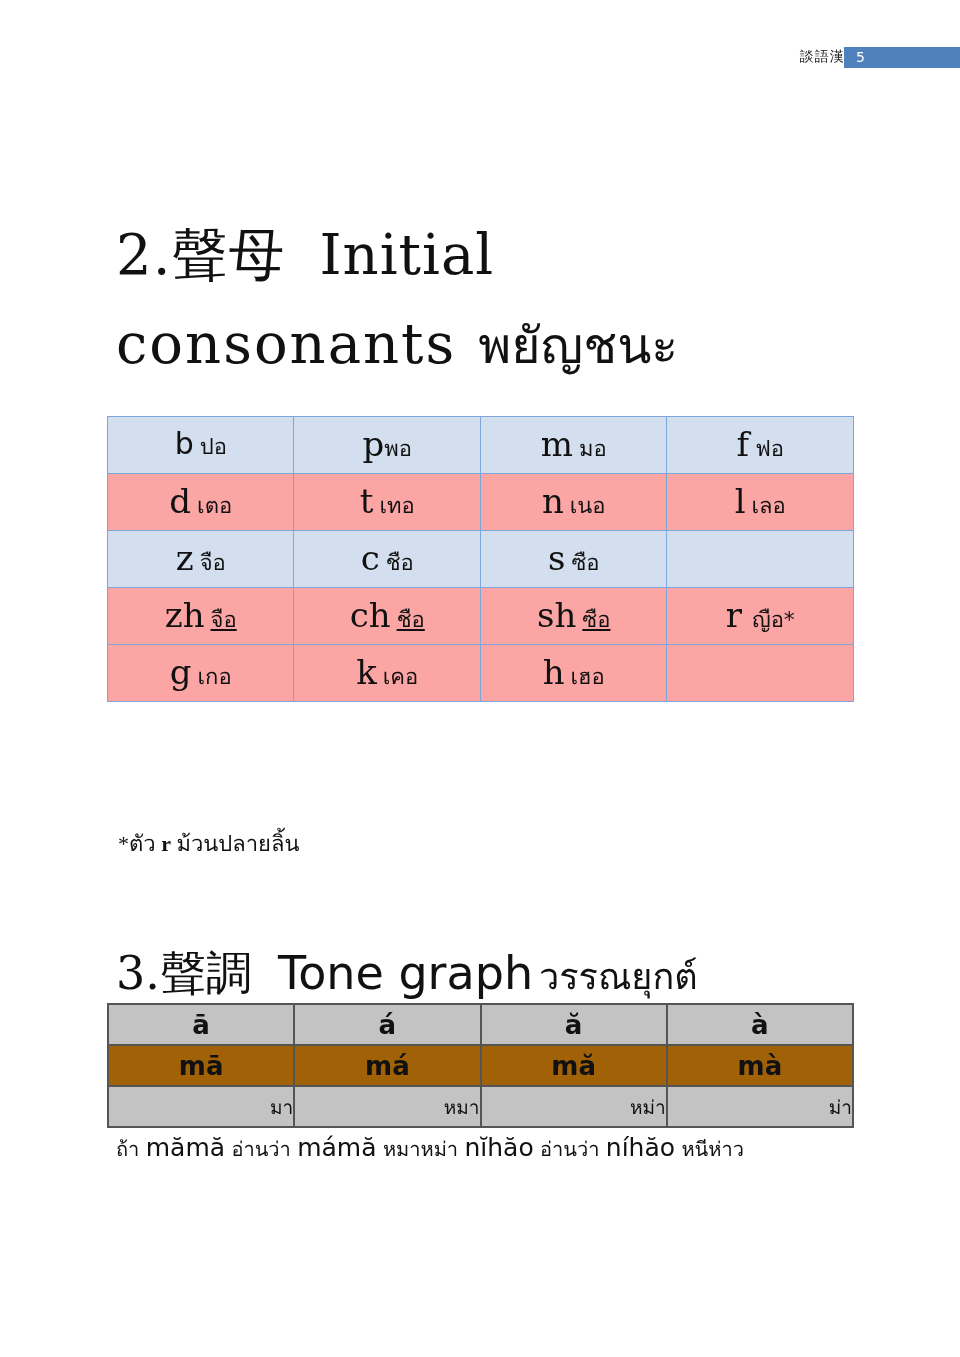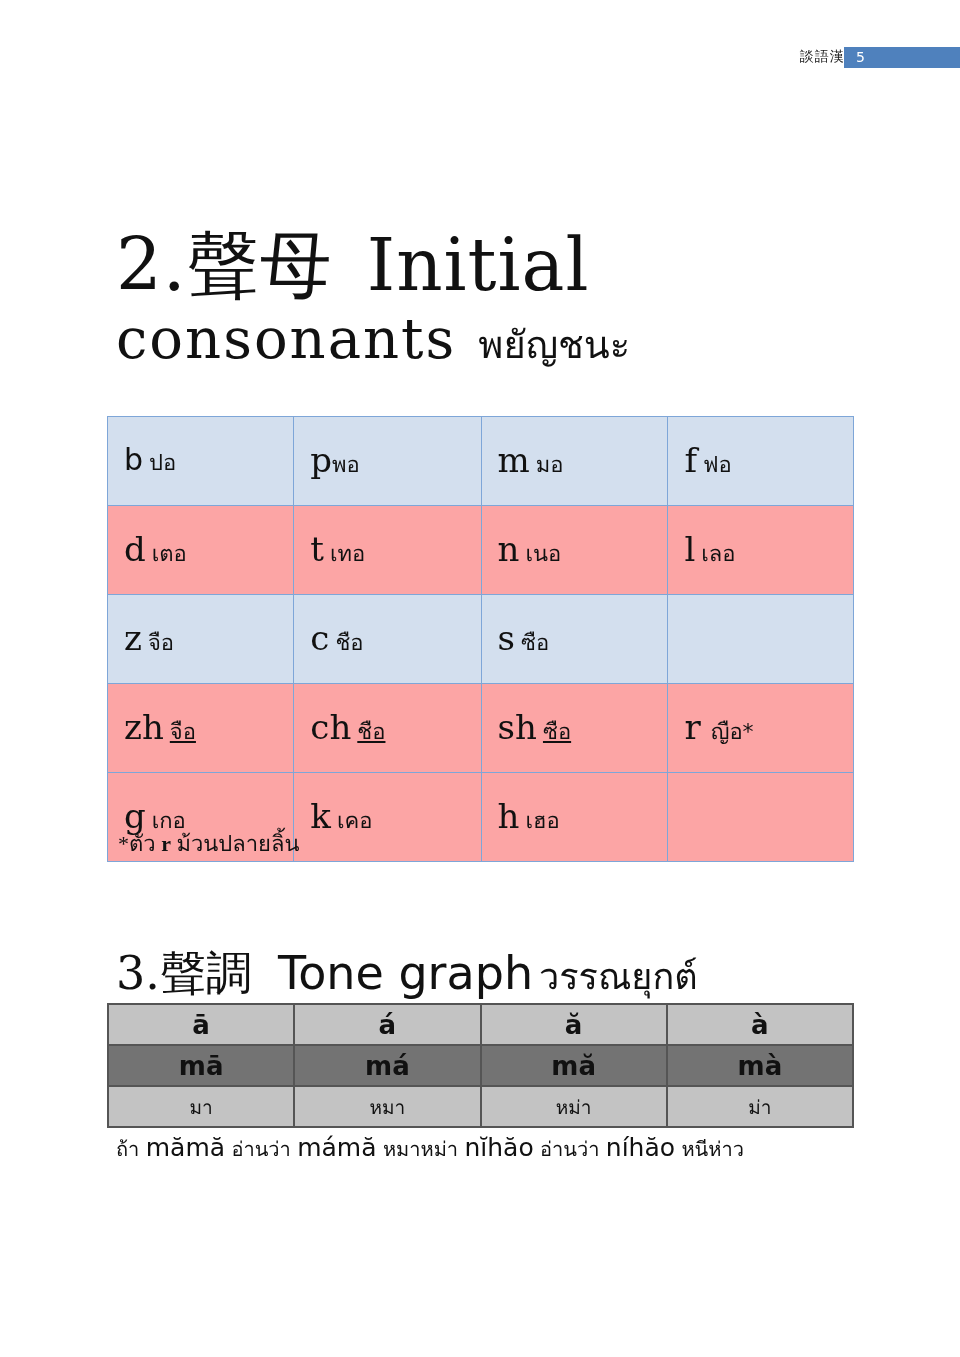--- a/index.html
+++ b/index.html
@@ -9,7 +9,7 @@
   .page-num-box { position: absolute; left: 844px; top: 0; width: 116px; height: 21px; background: #4f81bd; }
   .page-num { position: absolute; left: 12px; top: 2px; font-family: "DejaVu Sans", sans-serif; font-size: 14px; color: #ffffff; }
 
-  .h2-line1 { position: absolute; left: 116px; top: 218px; font-family: "DejaVu Serif", serif; font-size: 72px; font-weight: normal; letter-spacing: 1px; color: #111; white-space: nowrap; }
+  .h2-line1 { position: absolute; left: 116px; top: 218px; font-family: "DejaVu Serif", serif; font-size: 56px; font-weight: normal; letter-spacing: 1px; color: #111; white-space: nowrap; }
   .h2-line1 .gap { display: inline-block; width: 34px; }
   .h2-line2 { position: absolute; left: 116px; top: 306px; font-family: "DejaVu Serif", serif; font-size: 56px; letter-spacing: 2px; color: #111; white-space: nowrap; }
   .h2-line2 .thai { font-size: 38px; margin-left: 22px; letter-spacing: 0; }

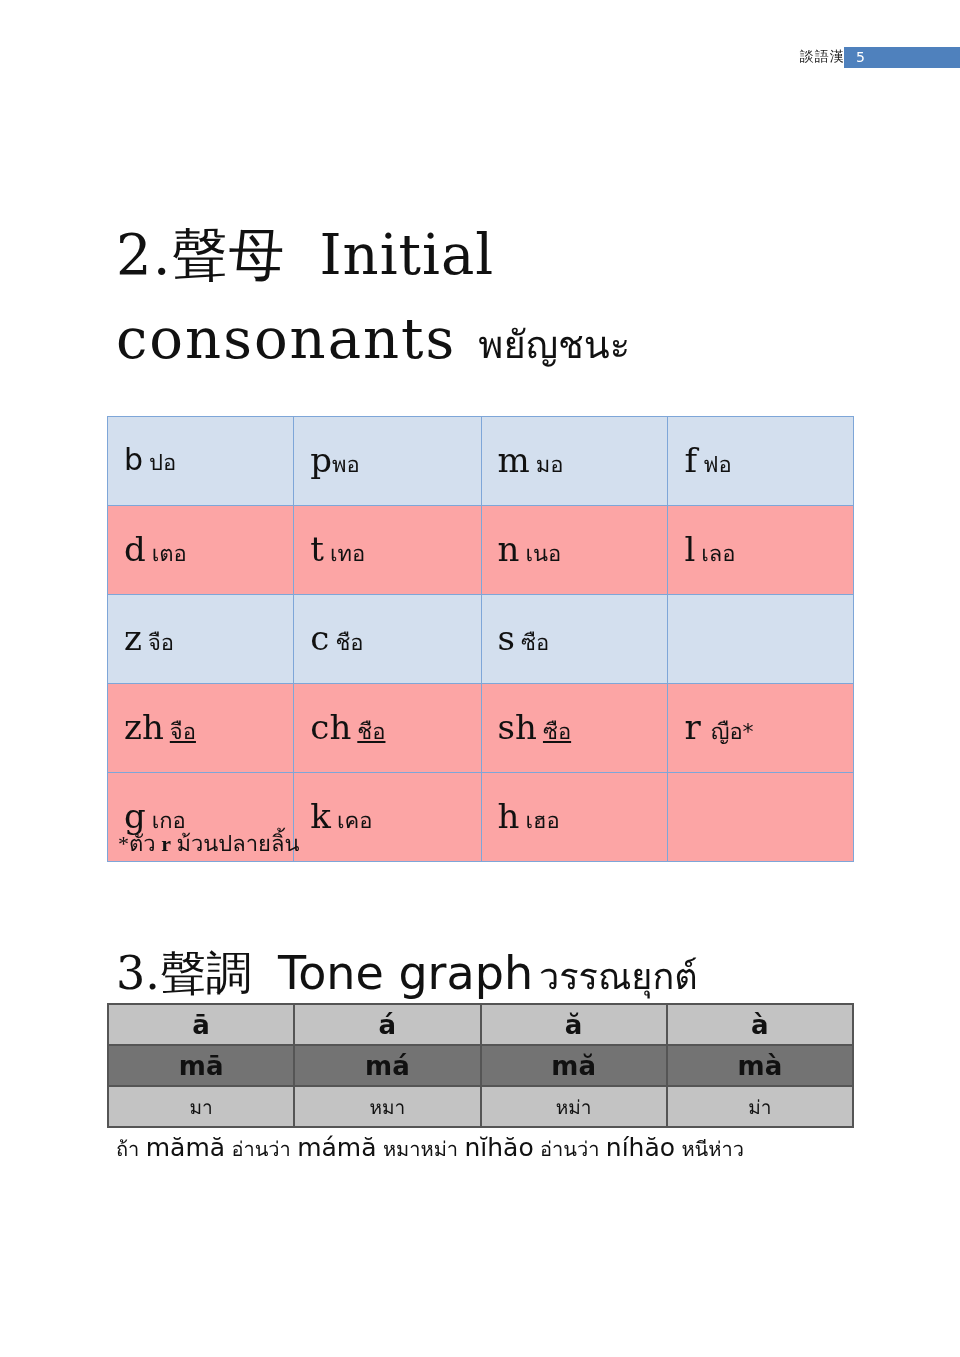--- a/index.html
+++ b/index.html
@@ -12,7 +12,7 @@
   .h2-line1 { position: absolute; left: 116px; top: 218px; font-family: "DejaVu Serif", serif; font-size: 56px; font-weight: normal; letter-spacing: 1px; color: #111; white-space: nowrap; }
   .h2-line1 .gap { display: inline-block; width: 34px; }
   .h2-line2 { position: absolute; left: 116px; top: 306px; font-family: "DejaVu Serif", serif; font-size: 56px; letter-spacing: 2px; color: #111; white-space: nowrap; }
-  .h2-line2 .thai { font-size: 38px; margin-left: 22px; letter-spacing: 0; }
+  .h2-line2 .thai { font-size: 50px; margin-left: 22px; letter-spacing: 0; }
 
   table.cons { position: absolute; left: 107px; top: 416px; border-collapse: collapse; width: 747px; }
   table.cons td { width: 186px; height: 56px; border: 1.5px solid #7ea6d8; text-align: left; vertical-align: middle; padding: 16px; }

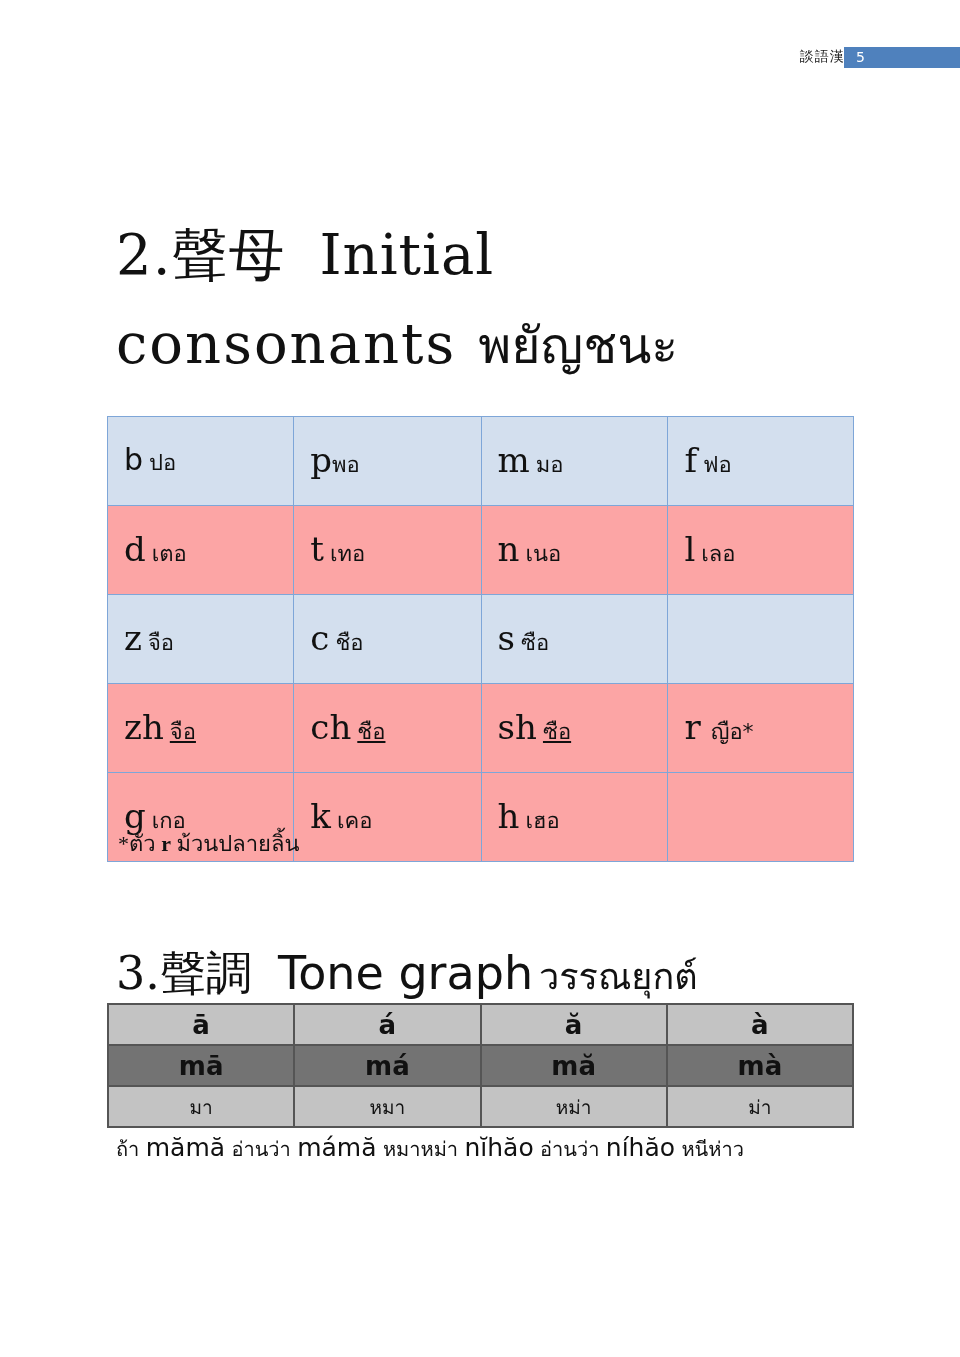--- a/index.html
+++ b/index.html
@@ -15,7 +15,7 @@
   .h2-line2 .thai { font-size: 50px; margin-left: 22px; letter-spacing: 0; }
 
   table.cons { position: absolute; left: 107px; top: 416px; border-collapse: collapse; width: 747px; }
-  table.cons td { width: 186px; height: 56px; border: 1.5px solid #7ea6d8; text-align: left; vertical-align: middle; padding: 16px; }
+  table.cons td { width: 186px; height: 56px; border: 1.5px solid #7ea6d8; text-align: center; vertical-align: middle; padding: 0; }
   table.cons tr.light td { background: #d3dfee; }
   table.cons tr.dark td { background: #fca5a5; }
   .lat { font-family: "DejaVu Serif", serif; font-size: 34px; color: #111; }

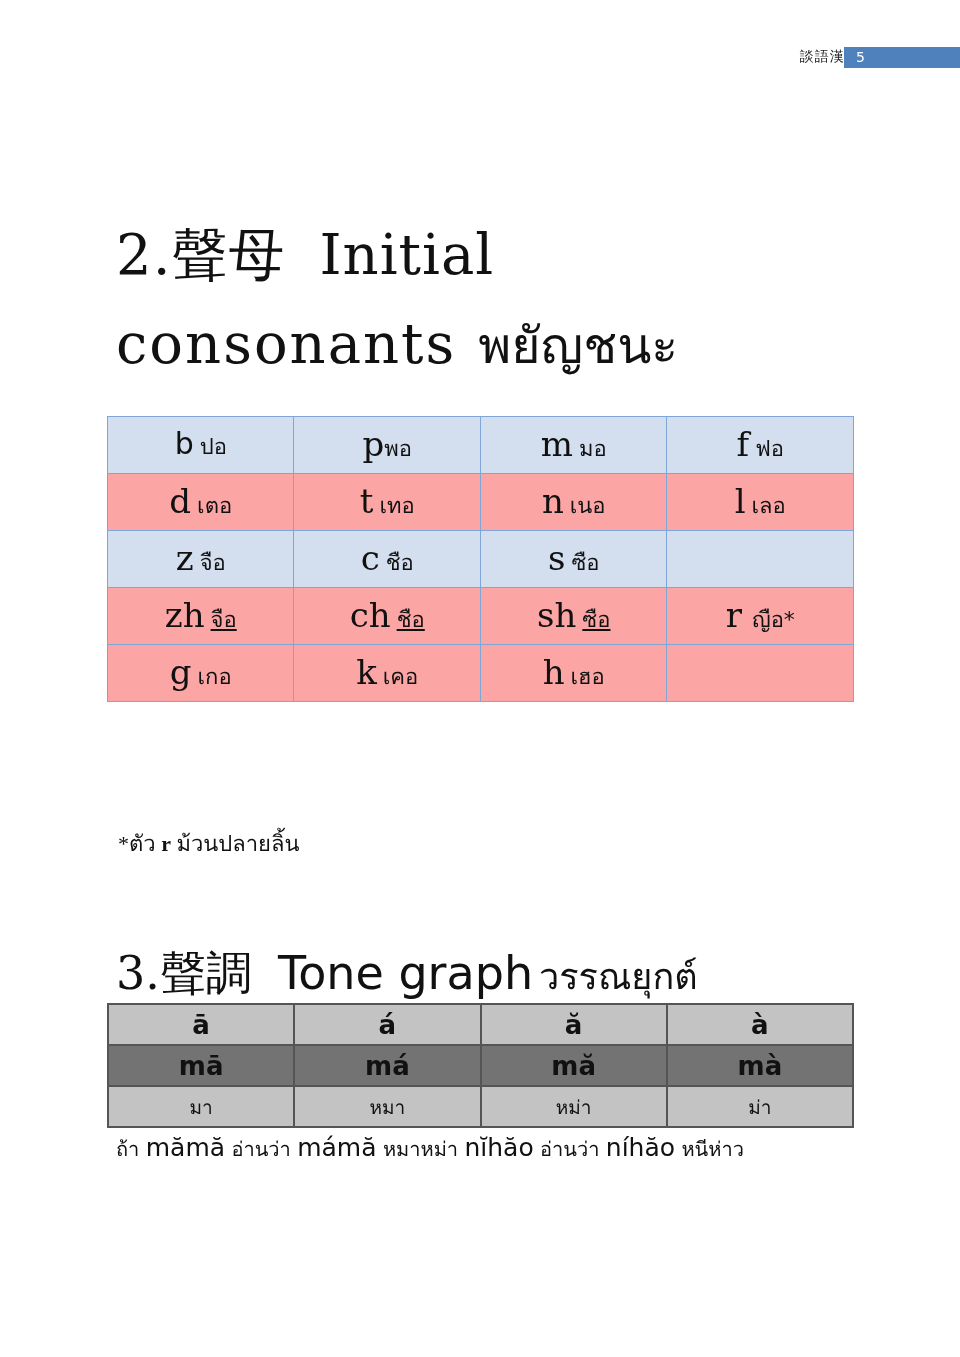--- a/index.html
+++ b/index.html
@@ -33,7 +33,7 @@
   table.tone { position: absolute; left: 107px; top: 1003px; border-collapse: collapse; width: 747px; }
   table.tone td { width: 186px; border: 2px solid #555; text-align: center; vertical-align: middle; padding: 0; font-family: "DejaVu Sans", sans-serif; color: #111; }
   table.tone tr.r1 td { background: #c3c3c3; height: 39px; font-size: 26px; font-weight: bold; }
-  table.tone tr.r2 td { background: #737373; height: 39px; font-size: 26px; font-weight: bold; }
+  table.tone tr.r2 td { background: #a16207; height: 39px; font-size: 26px; font-weight: bold; }
   table.tone tr.r3 td { background: #c3c3c3; height: 39px; font-size: 19px; }
 
   .example { position: absolute; left: 116px; top: 1133px; font-family: "DejaVu Sans", sans-serif; font-size: 20px; color: #111; white-space: nowrap; text-align: center; }

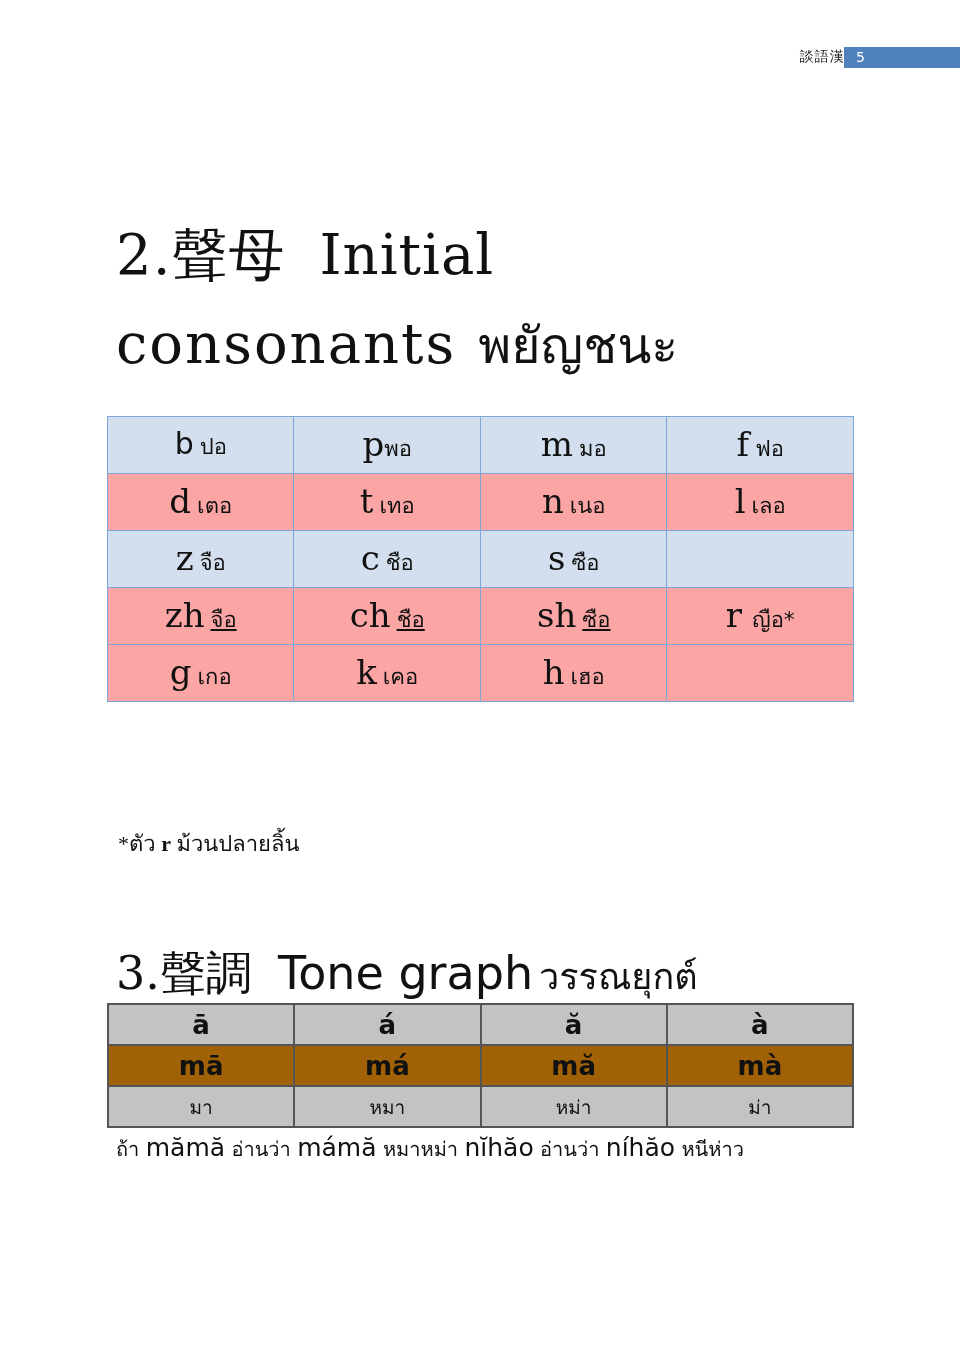--- a/index.html
+++ b/index.html
@@ -34,7 +34,7 @@
   table.tone td { width: 186px; border: 2px solid #555; text-align: center; vertical-align: middle; padding: 0; font-family: "DejaVu Sans", sans-serif; color: #111; }
   table.tone tr.r1 td { background: #c3c3c3; height: 39px; font-size: 26px; font-weight: bold; }
   table.tone tr.r2 td { background: #a16207; height: 39px; font-size: 26px; font-weight: bold; }
-  table.tone tr.r3 td { background: #c3c3c3; height: 39px; font-size: 19px; }
+  table.tone tr.r3 td { background: #c3c3c3; height: 39px; font-size: 19px; text-align: right; }
 
   .example { position: absolute; left: 116px; top: 1133px; font-family: "DejaVu Sans", sans-serif; font-size: 20px; color: #111; white-space: nowrap; text-align: center; }
   .example .py { font-size: 25px; }

